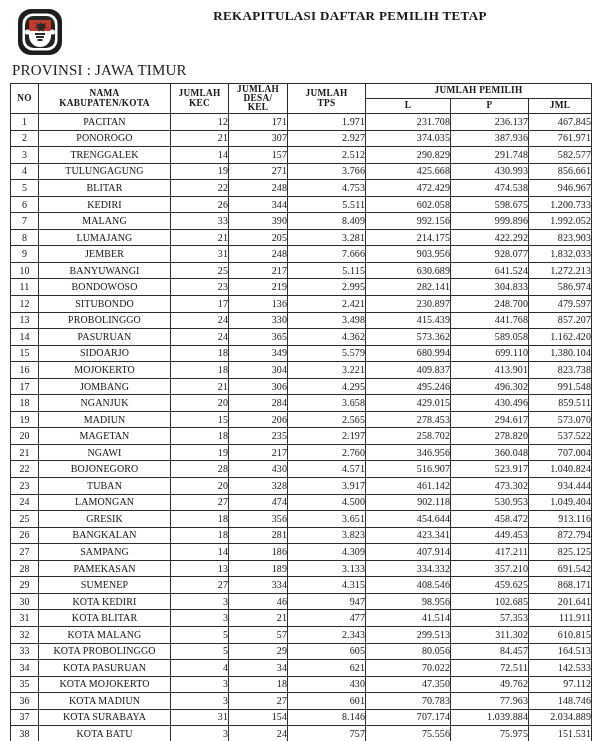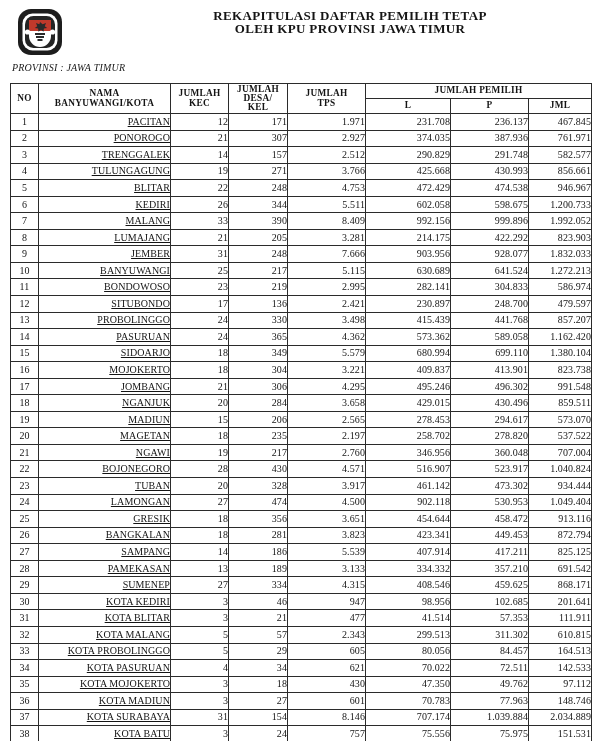--- a/index.html
+++ b/index.html
@@ -145,7 +145,6 @@
 
   <div class="title-block">
     <div class="title-line">REKAPITULASI DAFTAR PEMILIH TETAP</div>
-    <div class="title-line">OLEH KPU PROVINSI JAWA TIMUR</div>
   </div>
 
   <div class="province-line">PROVINSI : JAWA TIMUR</div>

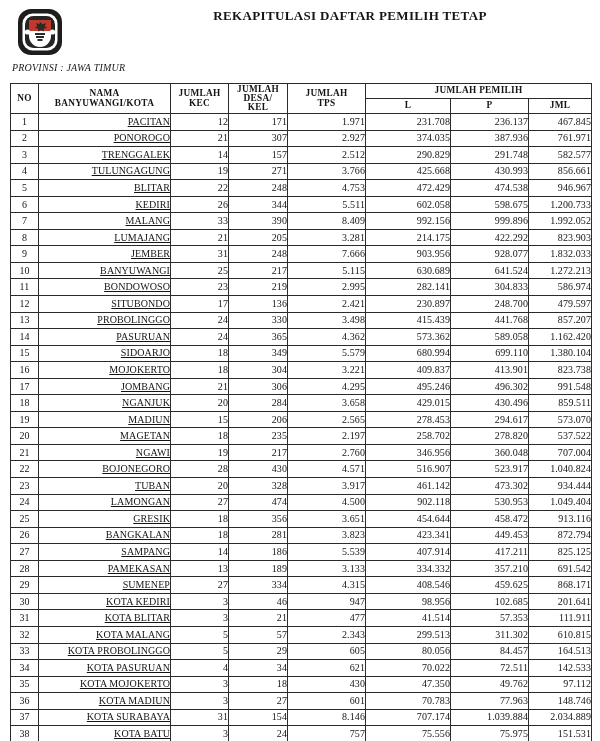--- a/index.html
+++ b/index.html
@@ -52,10 +52,9 @@
     position: absolute;
     left: 12px;
     top: 62px;
-    font-size: 10px;
+    font-size: 15px;
     letter-spacing: 0.2px;
     color: #1a1a1a;
-    font-style: italic;
   }
 
   

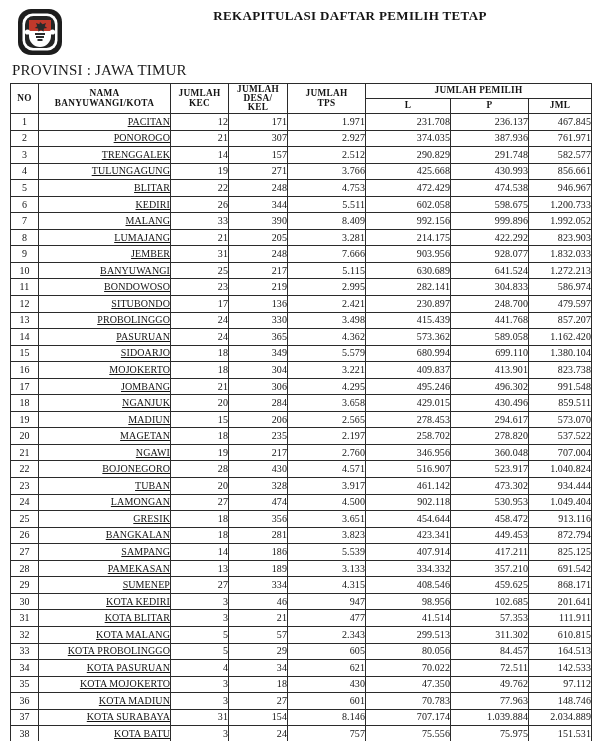--- a/index.html
+++ b/index.html
@@ -166,7 +166,7 @@
         <th rowspan="2" class="hdr-tall">NO</th>
         <th rowspan="2" class="hdr-tall">
           <div>NAMA</div>
-          <div>BANYUWANGI/KOTA</div>
+          <div>KABUPATEN/KOTA</div>
         </th>
         <th rowspan="2" class="hdr-tall">
           <div>JUMLAH</div>

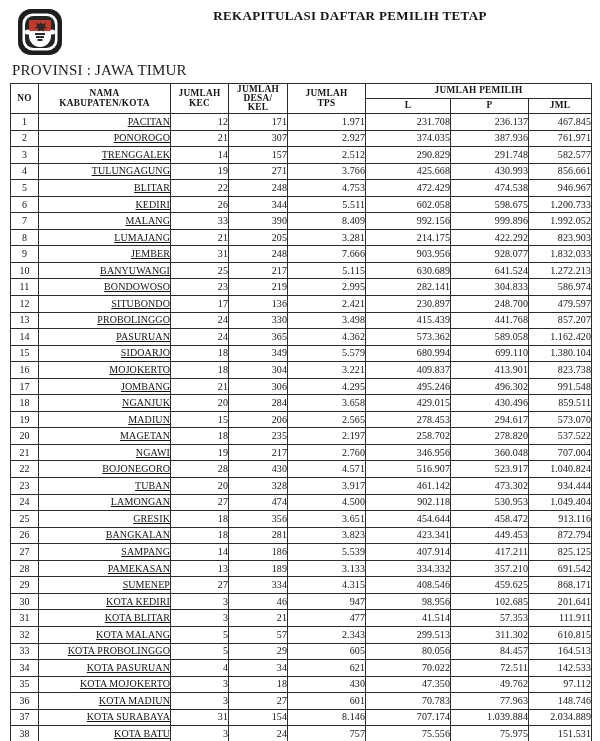--- a/index.html
+++ b/index.html
@@ -98,12 +98,11 @@
     width: 28px;
   }
   td.c-name {
-    text-align: right;
+    text-align: center;
     padding-left: 4px;
     width: 132px;
     white-space: nowrap;
     overflow: hidden;
-    text-decoration: underline;
   }
   td.c-num {
     text-align: right;

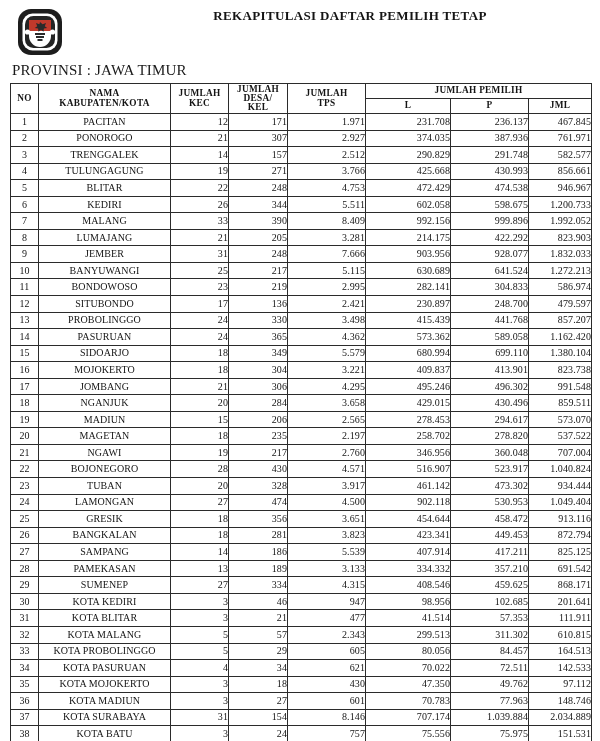--- a/index.html
+++ b/index.html
@@ -454,7 +454,7 @@
           <td class="c-name">SAMPANG</td>
           <td class="c-num">14</td>
           <td class="c-num">186</td>
-          <td class="c-num">5.539</td>
+          <td class="c-num">4.309</td>
           <td class="c-num">407.914</td>
           <td class="c-num">417.211</td>
           <td class="c-num">825.125</td>

